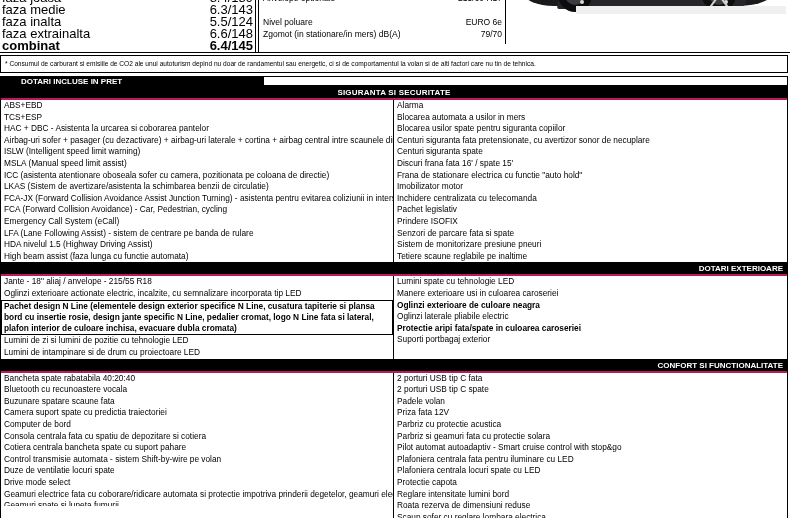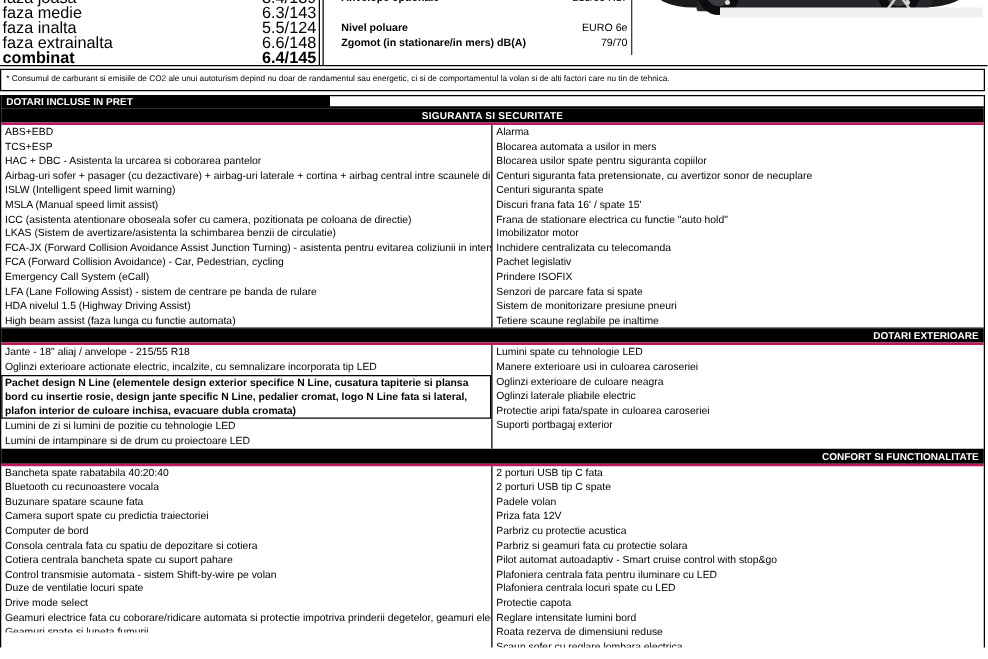--- a/index.html
+++ b/index.html
@@ -75,7 +75,7 @@
     position: relative;
     white-space: nowrap;
   }
-  .tech-mid .mrow .lbl { position: absolute; left: 14px; top: 0; font-weight: bold; }
+  .tech-mid .mrow .lbl { position: absolute; left: 4px; top: 0; }
   .tech-mid .mrow .val { position: absolute; right: 3px; top: 0; }
 
   

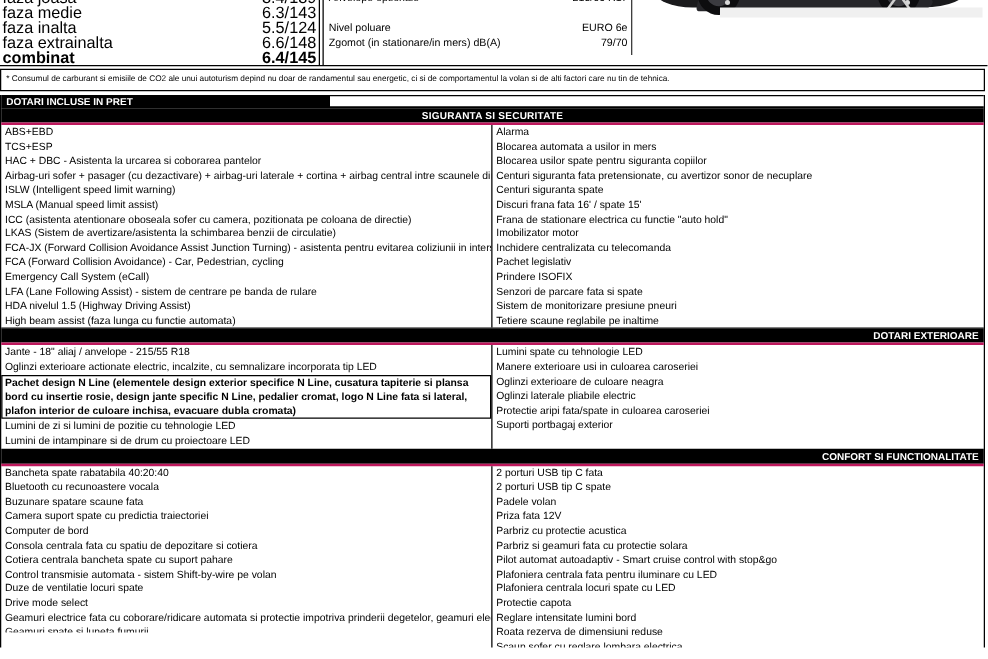--- a/index.html
+++ b/index.html
@@ -175,7 +175,7 @@
     overflow: hidden;
   }
   .bar.left-title { text-align: left; }
-  .bar.left-title .t { position: absolute; left: 4px; top: 0; }
+  .bar.left-title .t { position: absolute; left: 20px; top: 0; }
   .bar.left-title .gap {
     position: absolute;
     left: 263px; top: 1px;

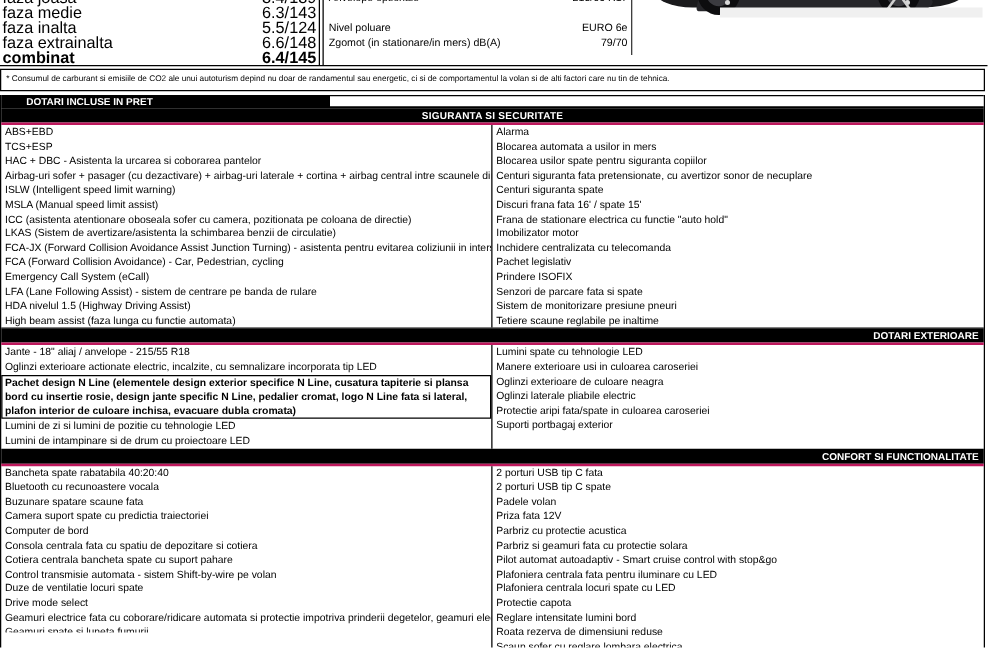--- a/index.html
+++ b/index.html
@@ -214,7 +214,7 @@
     white-space: nowrap;
     overflow: hidden;
   }
-  .item.bold { font-weight: normal; }
+  .item.bold { font-weight: bold; }
   .item.boxed {
     font-weight: bold;
     white-space: normal;

